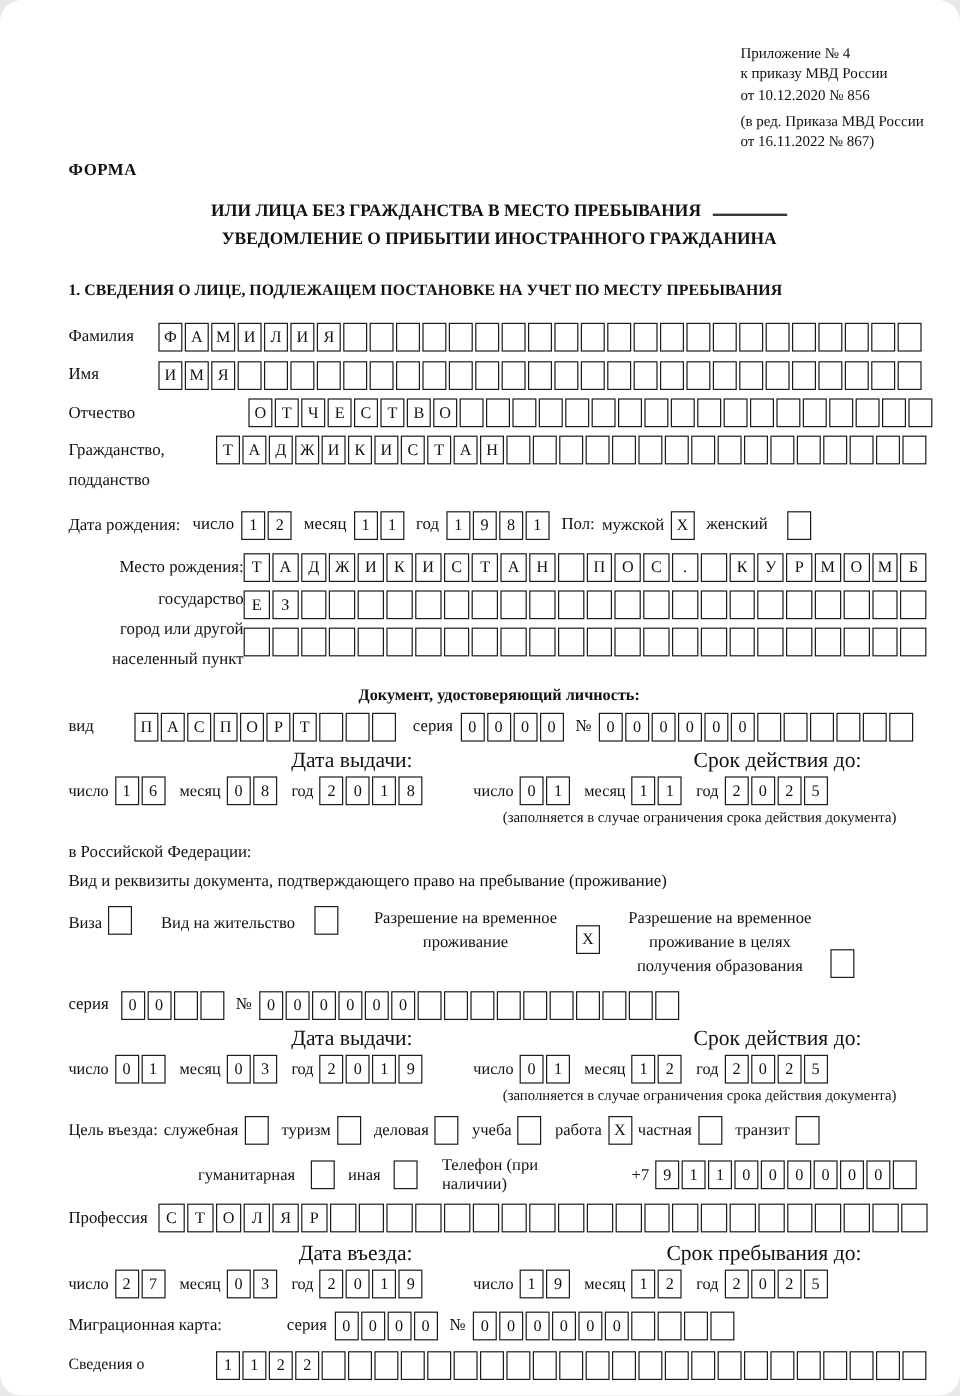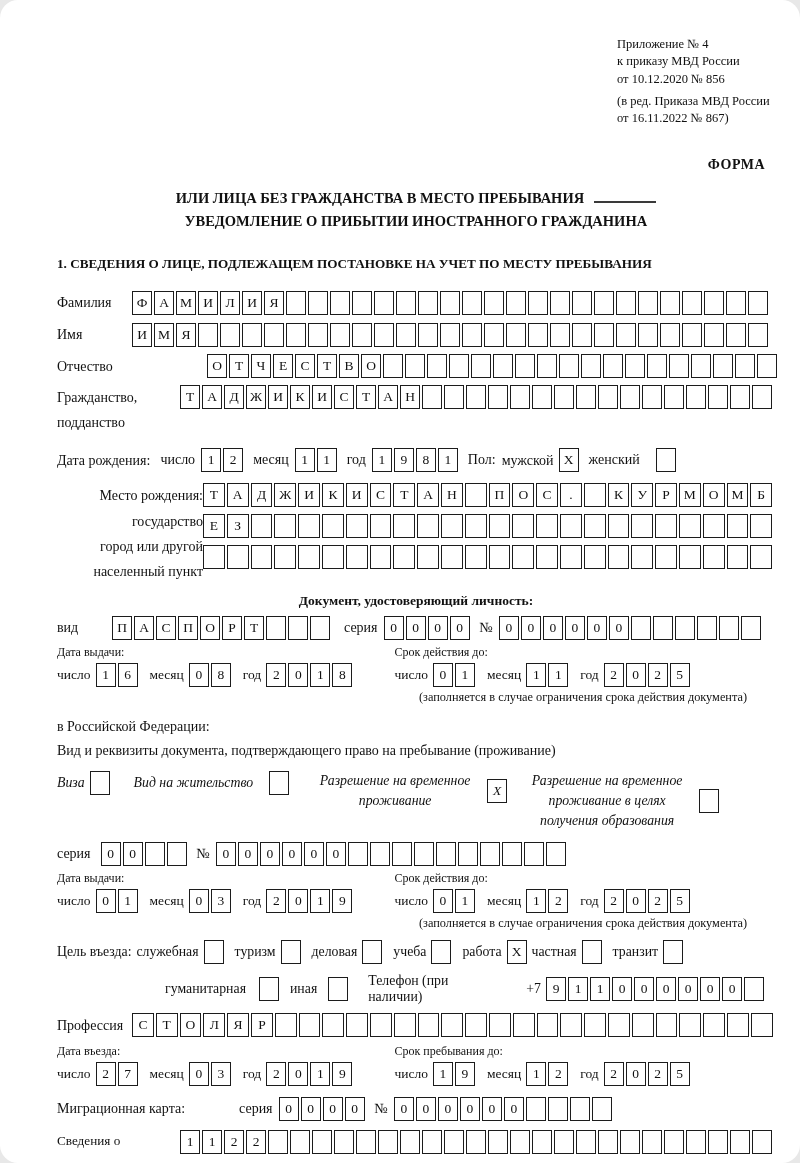--- a/index.html
+++ b/index.html
@@ -12,7 +12,7 @@
   
   .annex { margin-left:560px; font-size:12.5px; line-height:1.38; }
   .annex .gap-top { margin-top:5px; }
-  .forma { font-weight:bold; font-size:14px; text-align:right; padding-right:10px; margin-top:30px; letter-spacing:.5px; }
+  .forma { font-weight:bold; font-size:14px; padding-right:10px; margin-top:8px; letter-spacing:.5px; }
   
   .title { text-align:center; font-weight:bold; font-size:14.5px; line-height:1.55; margin-top:14px; }
   .underline { display:inline-block; width:62px; border-bottom:2px solid #3a3a3a; height:12px; margin-left:10px; }

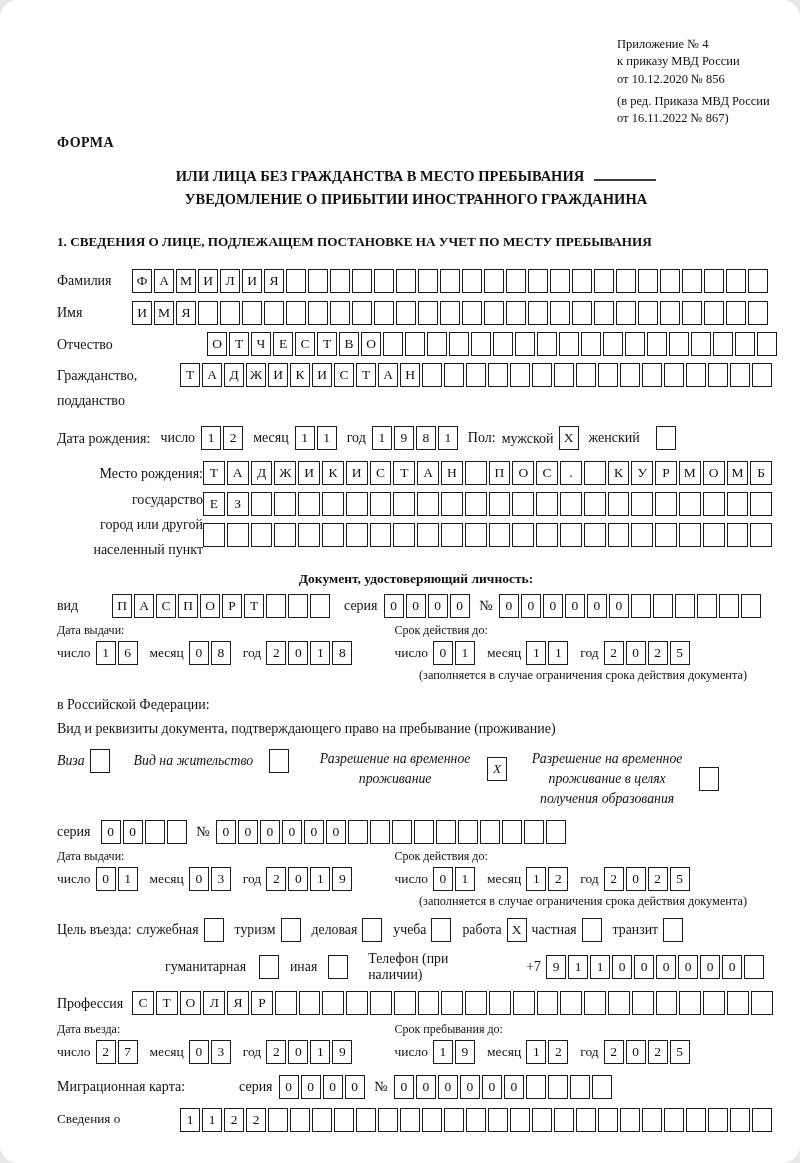--- a/index.html
+++ b/index.html
@@ -41,7 +41,7 @@
   .datecol { }
   .datecol.left { width:47%; }
   .datecol.right { flex:1;font-family:Liberation Serif, serif; }
-  .datehead { text-align:left; font-size:12px; width:85%; }
+  .datehead { text-align:right; font-size:18px; width:85%; }
   .dategroup { display:flex; align-items:center; margin-top:3px; }
   .dategroup .lbl { font-size:13.5px; margin-right:5px; }
   .dategroup .lbl.nxt { margin-left:12px; }

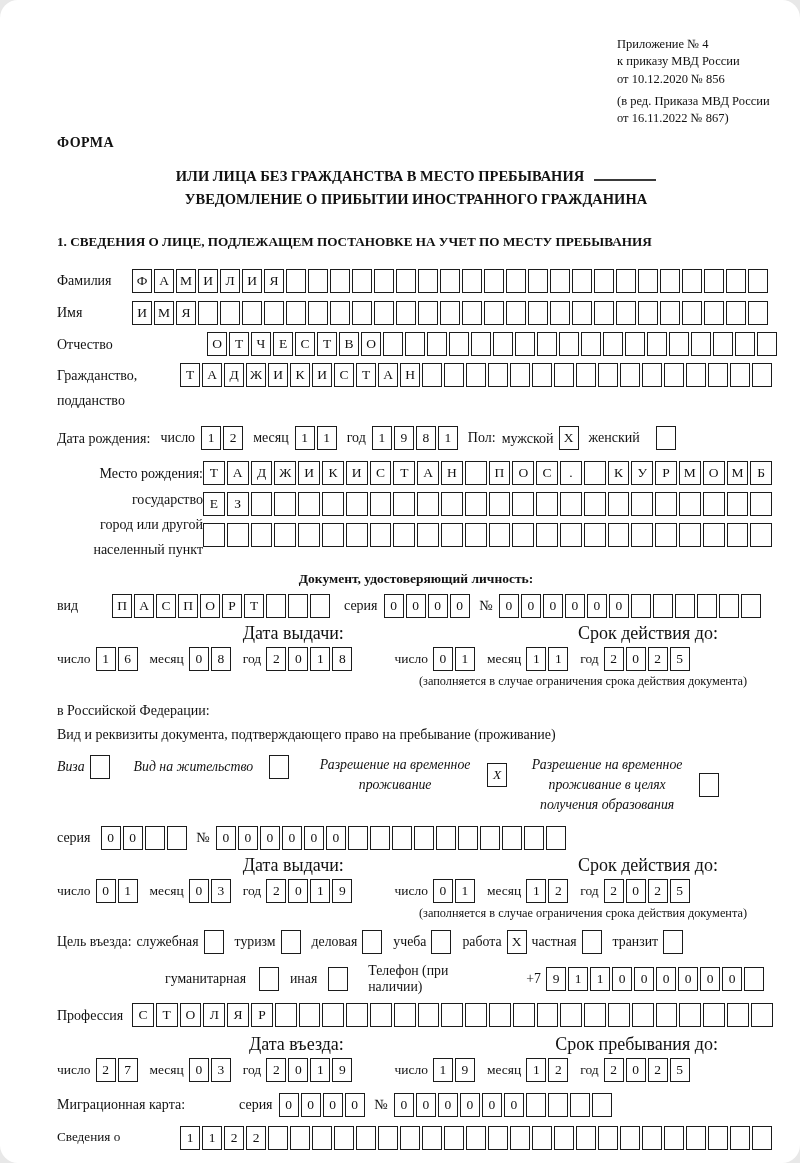--- a/index.html
+++ b/index.html
@@ -49,7 +49,7 @@
   .permit-intro { font-size:14px; margin-top:10px; line-height:1.7; }
   
   .optrow { display:flex; align-items:flex-start; margin-top:8px; }
-  .opt { display:flex; align-items:center;font-style:italic; }
+  .opt { display:flex; align-items:flex-end; }
   .opt .olbl { font-size:13.8px; line-height:1.45; }
   .opt .olbl.center { text-align:center; }
   .opt .cells { margin-left:8px; margin-top:0; }

